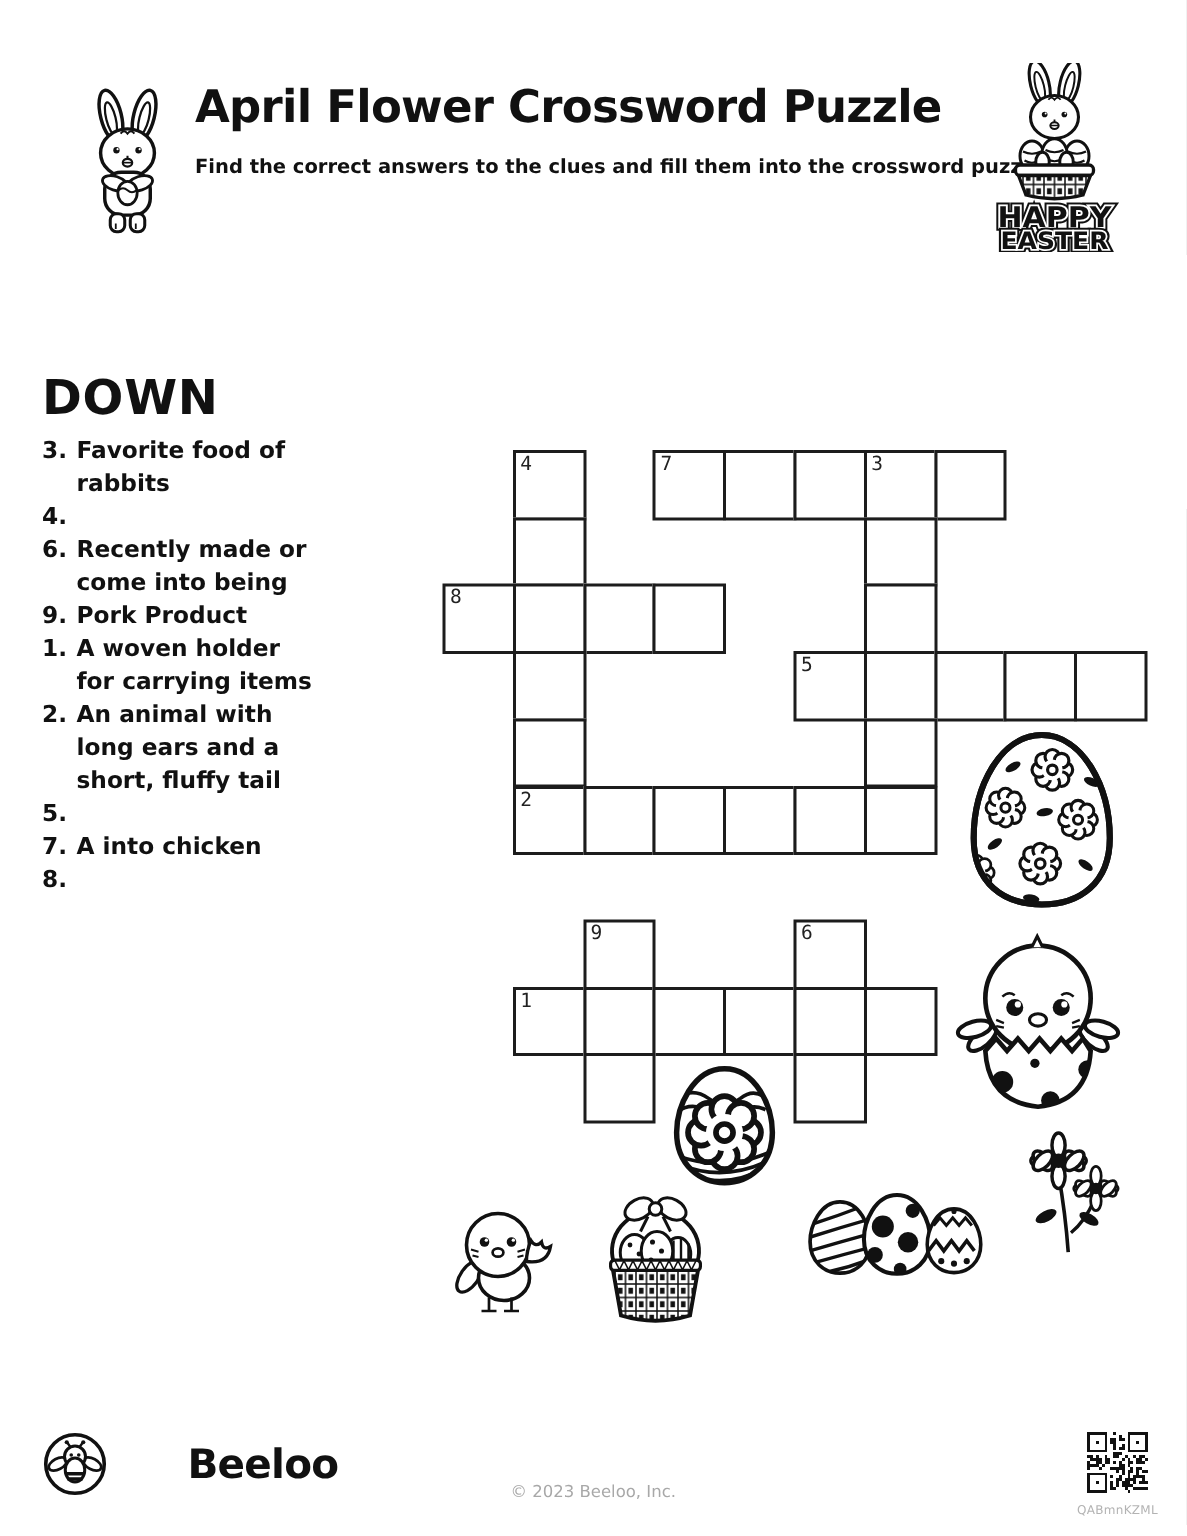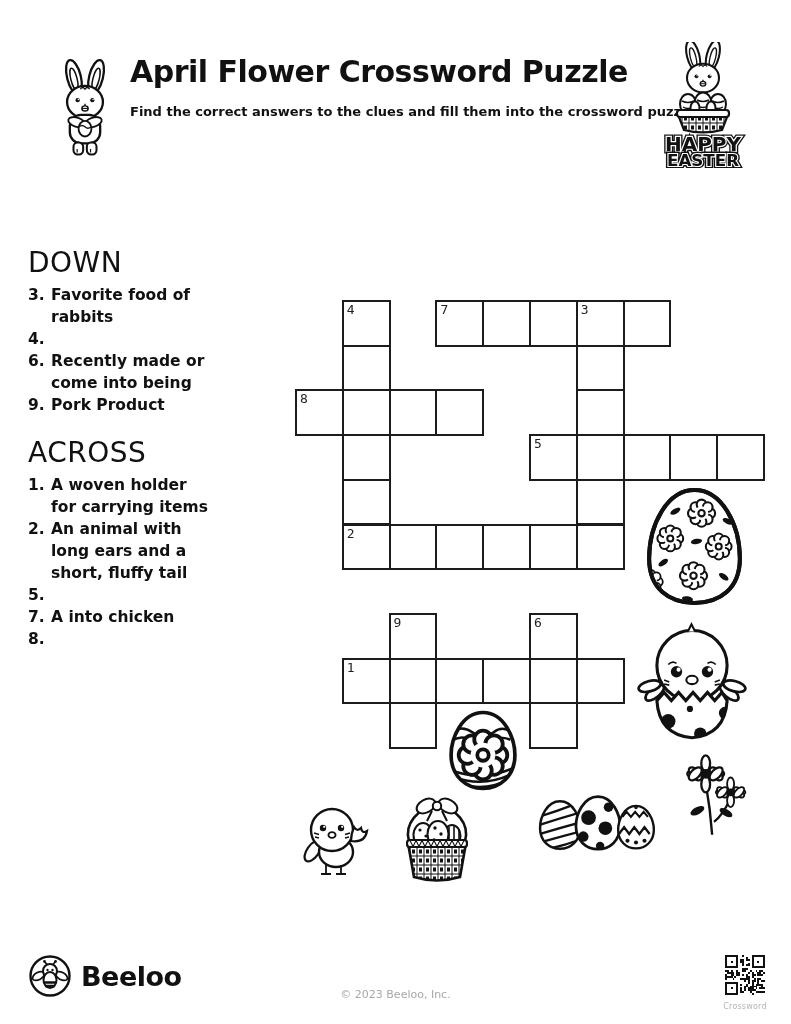--- a/index.html
+++ b/index.html
@@ -13,7 +13,7 @@
   svg text{font-family:"DejaVu Sans",sans-serif;}
   
   .clues{position:absolute;left:28px;top:246px;width:256px;}
-  .clue-heading{font-size:28px;font-weight:400;letter-spacing:0.5px;margin:0 0 5px 0;}
+  .clue-heading{font-size:32px;font-weight:700;letter-spacing:0.5px;margin:0 0 5px 0;}
   .clue-heading.second{margin-top:20px;}
   .clue{display:flex;font-size:15.5px;font-weight:700;line-height:22px;}
   .clue-num{width:23px;flex:0 0 23px;}

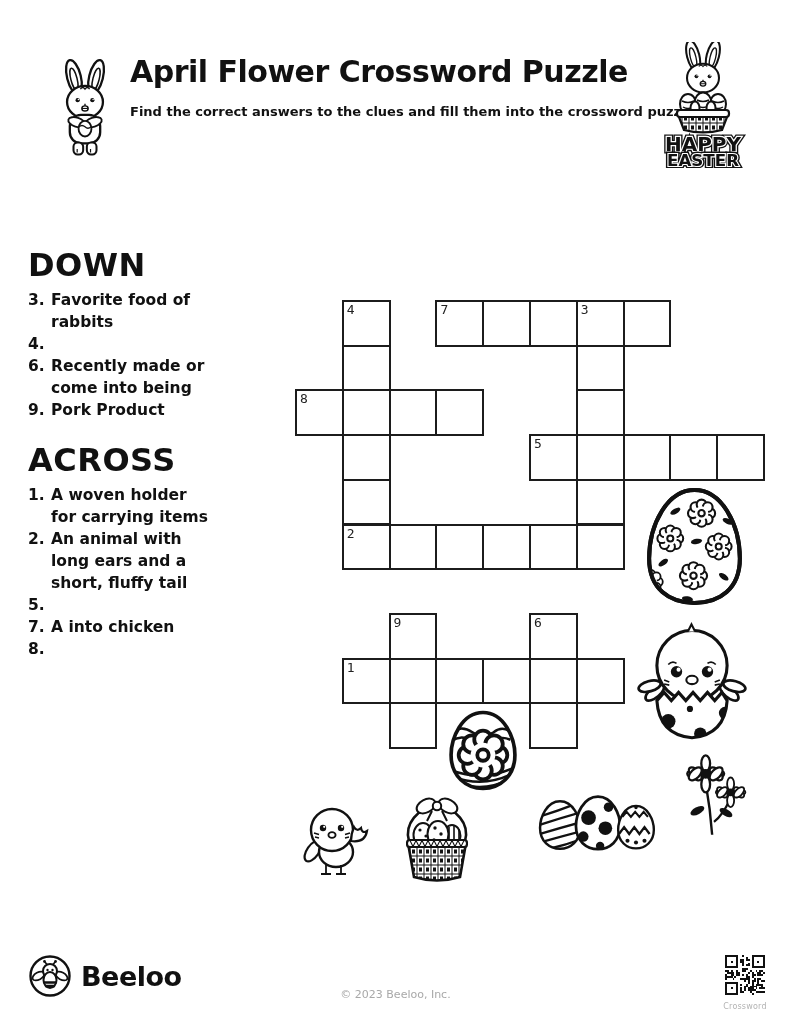--- a/index.html
+++ b/index.html
@@ -169,7 +169,6 @@
           <span class="clue-text">Pork Product</span>
         </div>
       </div>
-    <div class="clue-heading second">ACROSS</div>
     <div>
         <div class="clue">
           <span class="clue-num">1.</span>

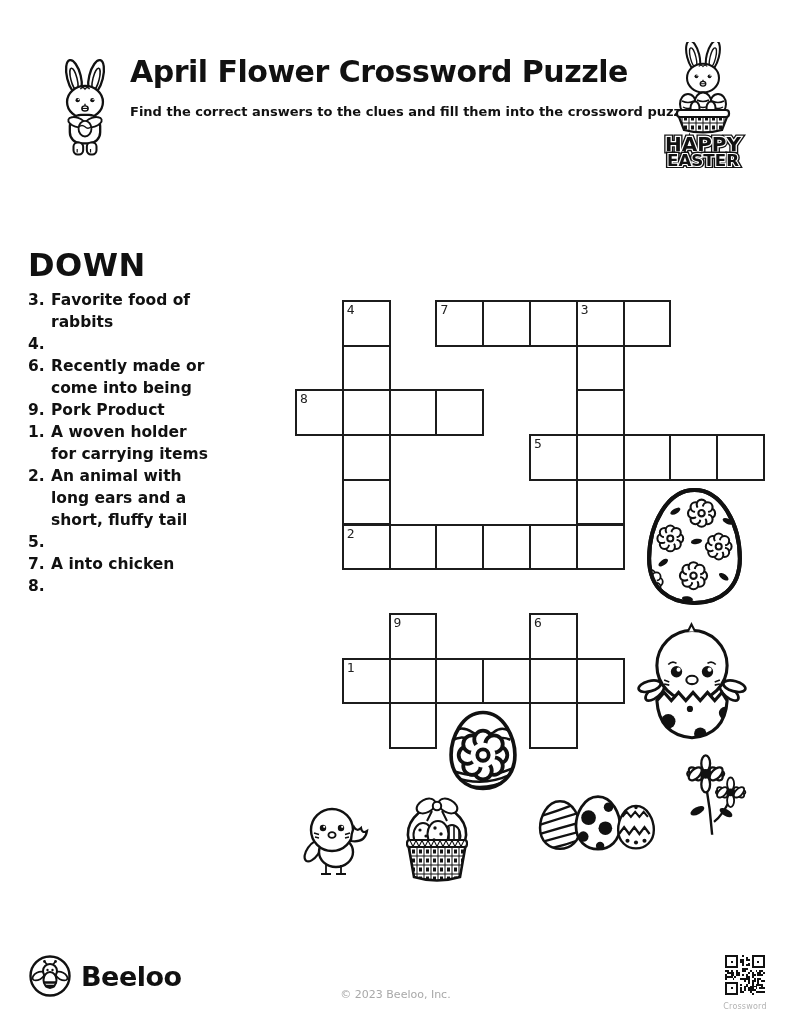--- a/index.html
+++ b/index.html
@@ -24,7 +24,7 @@
             font-family:"DejaVu Sans Mono",monospace;color:#222;}
   
   .brand{position:absolute;left:28px;top:954px;display:flex;align-items:center;gap:9px;}
-  .brand-name{font-size:27px;font-weight:800;letter-spacing:-0.5px;}
+  .brand-name{font-size:27px;font-weight:800;letter-spacing:-0.5px;margin-left:44px;}
   .copyright{position:absolute;left:0;right:0;top:988px;text-align:center;
              font-size:11px;color:#a8a8a8;}
   .qr{position:absolute;left:721px;top:951px;width:48px;height:48px;}

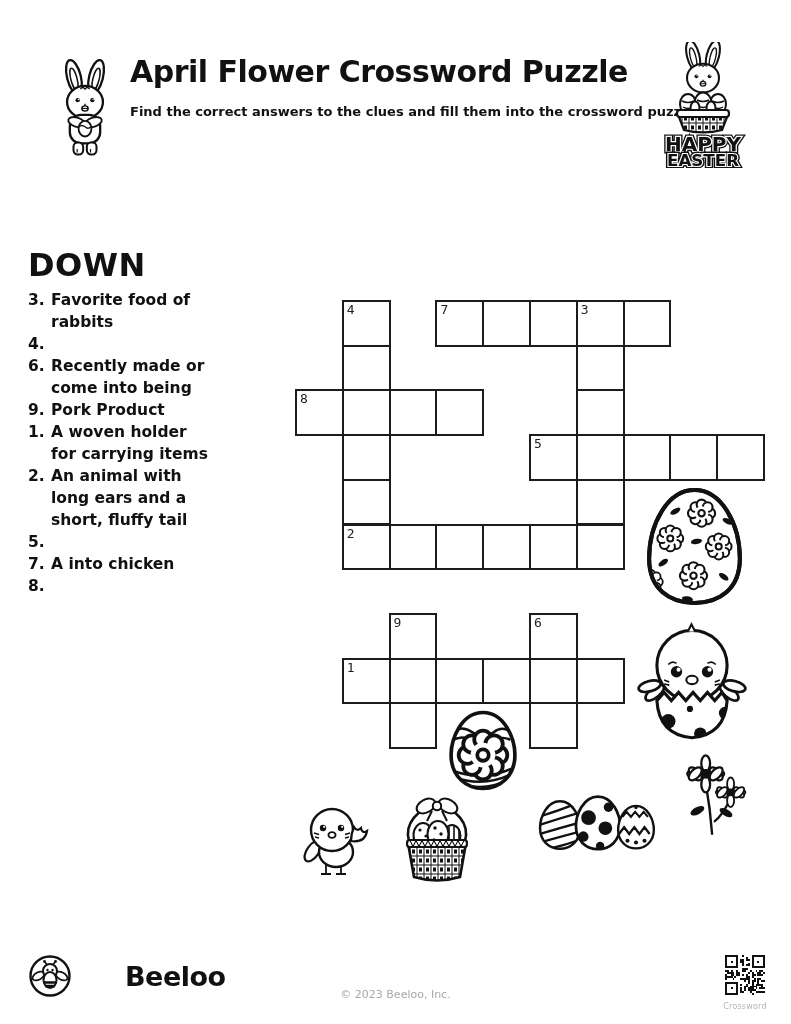--- a/index.html
+++ b/index.html
@@ -424,7 +424,7 @@
     <rect width="25" height="25" fill="#fff"></rect>
     <path fill="#111" fill-rule="evenodd" d="M2,2h7v7h-7z M3,3h5v5h-5zM4,4h3v3h-3z M5,5h1v1h-1zM16,2h7v7h-7z M17,3h5v5h-5zM18,4h3v3h-3z M19,5h1v1h-1zM2,16h7v7h-7z M3,17h5v5h-5zM4,18h3v3h-3z M5,19h1v1h-1zM4,4h3v3h-3z M18,4h3v3h-3z M4,18h3v3h-3zM11,2h1v1h-1zM13,3h1v1h-1zM10,4h1v1h-1zM11,4h1v1h-1zM13,4h1v1h-1zM14,4h1v1h-1zM10,5h1v1h-1zM11,5h1v1h-1zM11,6h1v1h-1zM14,6h1v1h-1zM11,7h1v1h-1zM13,7h1v1h-1zM14,7h1v1h-1zM11,9h1v1h-1zM12,9h1v1h-1zM13,9h1v1h-1zM2,10h1v1h-1zM3,10h1v1h-1zM5,10h1v1h-1zM8,10h1v1h-1zM11,10h1v1h-1zM12,10h1v1h-1zM15,10h1v1h-1zM18,10h1v1h-1zM20,10h1v1h-1zM21,10h1v1h-1zM3,11h1v1h-1zM4,11h1v1h-1zM5,11h1v1h-1zM6,11h1v1h-1zM8,11h1v1h-1zM9,11h1v1h-1zM14,11h1v1h-1zM16,11h1v1h-1zM19,11h1v1h-1zM20,11h1v1h-1zM22,11h1v1h-1zM2,12h1v1h-1zM5,12h1v1h-1zM6,12h1v1h-1zM8,12h1v1h-1zM9,12h1v1h-1zM11,12h1v1h-1zM13,12h1v1h-1zM16,12h1v1h-1zM17,12h1v1h-1zM19,12h1v1h-1zM20,12h1v1h-1zM21,12h1v1h-1zM2,13h1v1h-1zM3,13h1v1h-1zM4,13h1v1h-1zM5,13h1v1h-1zM7,13h1v1h-1zM13,13h1v1h-1zM14,13h1v1h-1zM16,13h1v1h-1zM2,14h1v1h-1zM6,14h1v1h-1zM10,14h1v1h-1zM11,14h1v1h-1zM12,14h1v1h-1zM13,14h1v1h-1zM14,14h1v1h-1zM17,14h1v1h-1zM19,14h1v1h-1zM20,14h1v1h-1zM12,15h1v1h-1zM14,15h1v1h-1zM16,15h1v1h-1zM17,15h1v1h-1zM19,15h1v1h-1zM21,15h1v1h-1zM22,15h1v1h-1zM14,16h1v1h-1zM16,16h1v1h-1zM19,16h1v1h-1zM10,17h1v1h-1zM13,17h1v1h-1zM16,17h1v1h-1zM18,17h1v1h-1zM19,17h1v1h-1zM20,17h1v1h-1zM21,17h1v1h-1zM12,18h1v1h-1zM13,18h1v1h-1zM15,18h1v1h-1zM16,18h1v1h-1zM17,18h1v1h-1zM18,18h1v1h-1zM21,18h1v1h-1zM10,19h1v1h-1zM12,19h1v1h-1zM14,19h1v1h-1zM15,19h1v1h-1zM16,19h1v1h-1zM18,19h1v1h-1zM20,19h1v1h-1zM21,19h1v1h-1zM22,19h1v1h-1zM10,20h1v1h-1zM12,20h1v1h-1zM14,20h1v1h-1zM15,20h1v1h-1zM16,20h1v1h-1zM17,20h1v1h-1zM10,21h1v1h-1zM11,21h1v1h-1zM15,21h1v1h-1zM18,21h1v1h-1zM19,21h1v1h-1zM20,21h1v1h-1zM21,21h1v1h-1zM22,21h1v1h-1zM16,22h1v1h-1z"></path>
   </svg>
-  <div class="qr-label">Crossword</div>
+  <div class="qr-label">QABmnKZML</div>
 
 </div>
 

